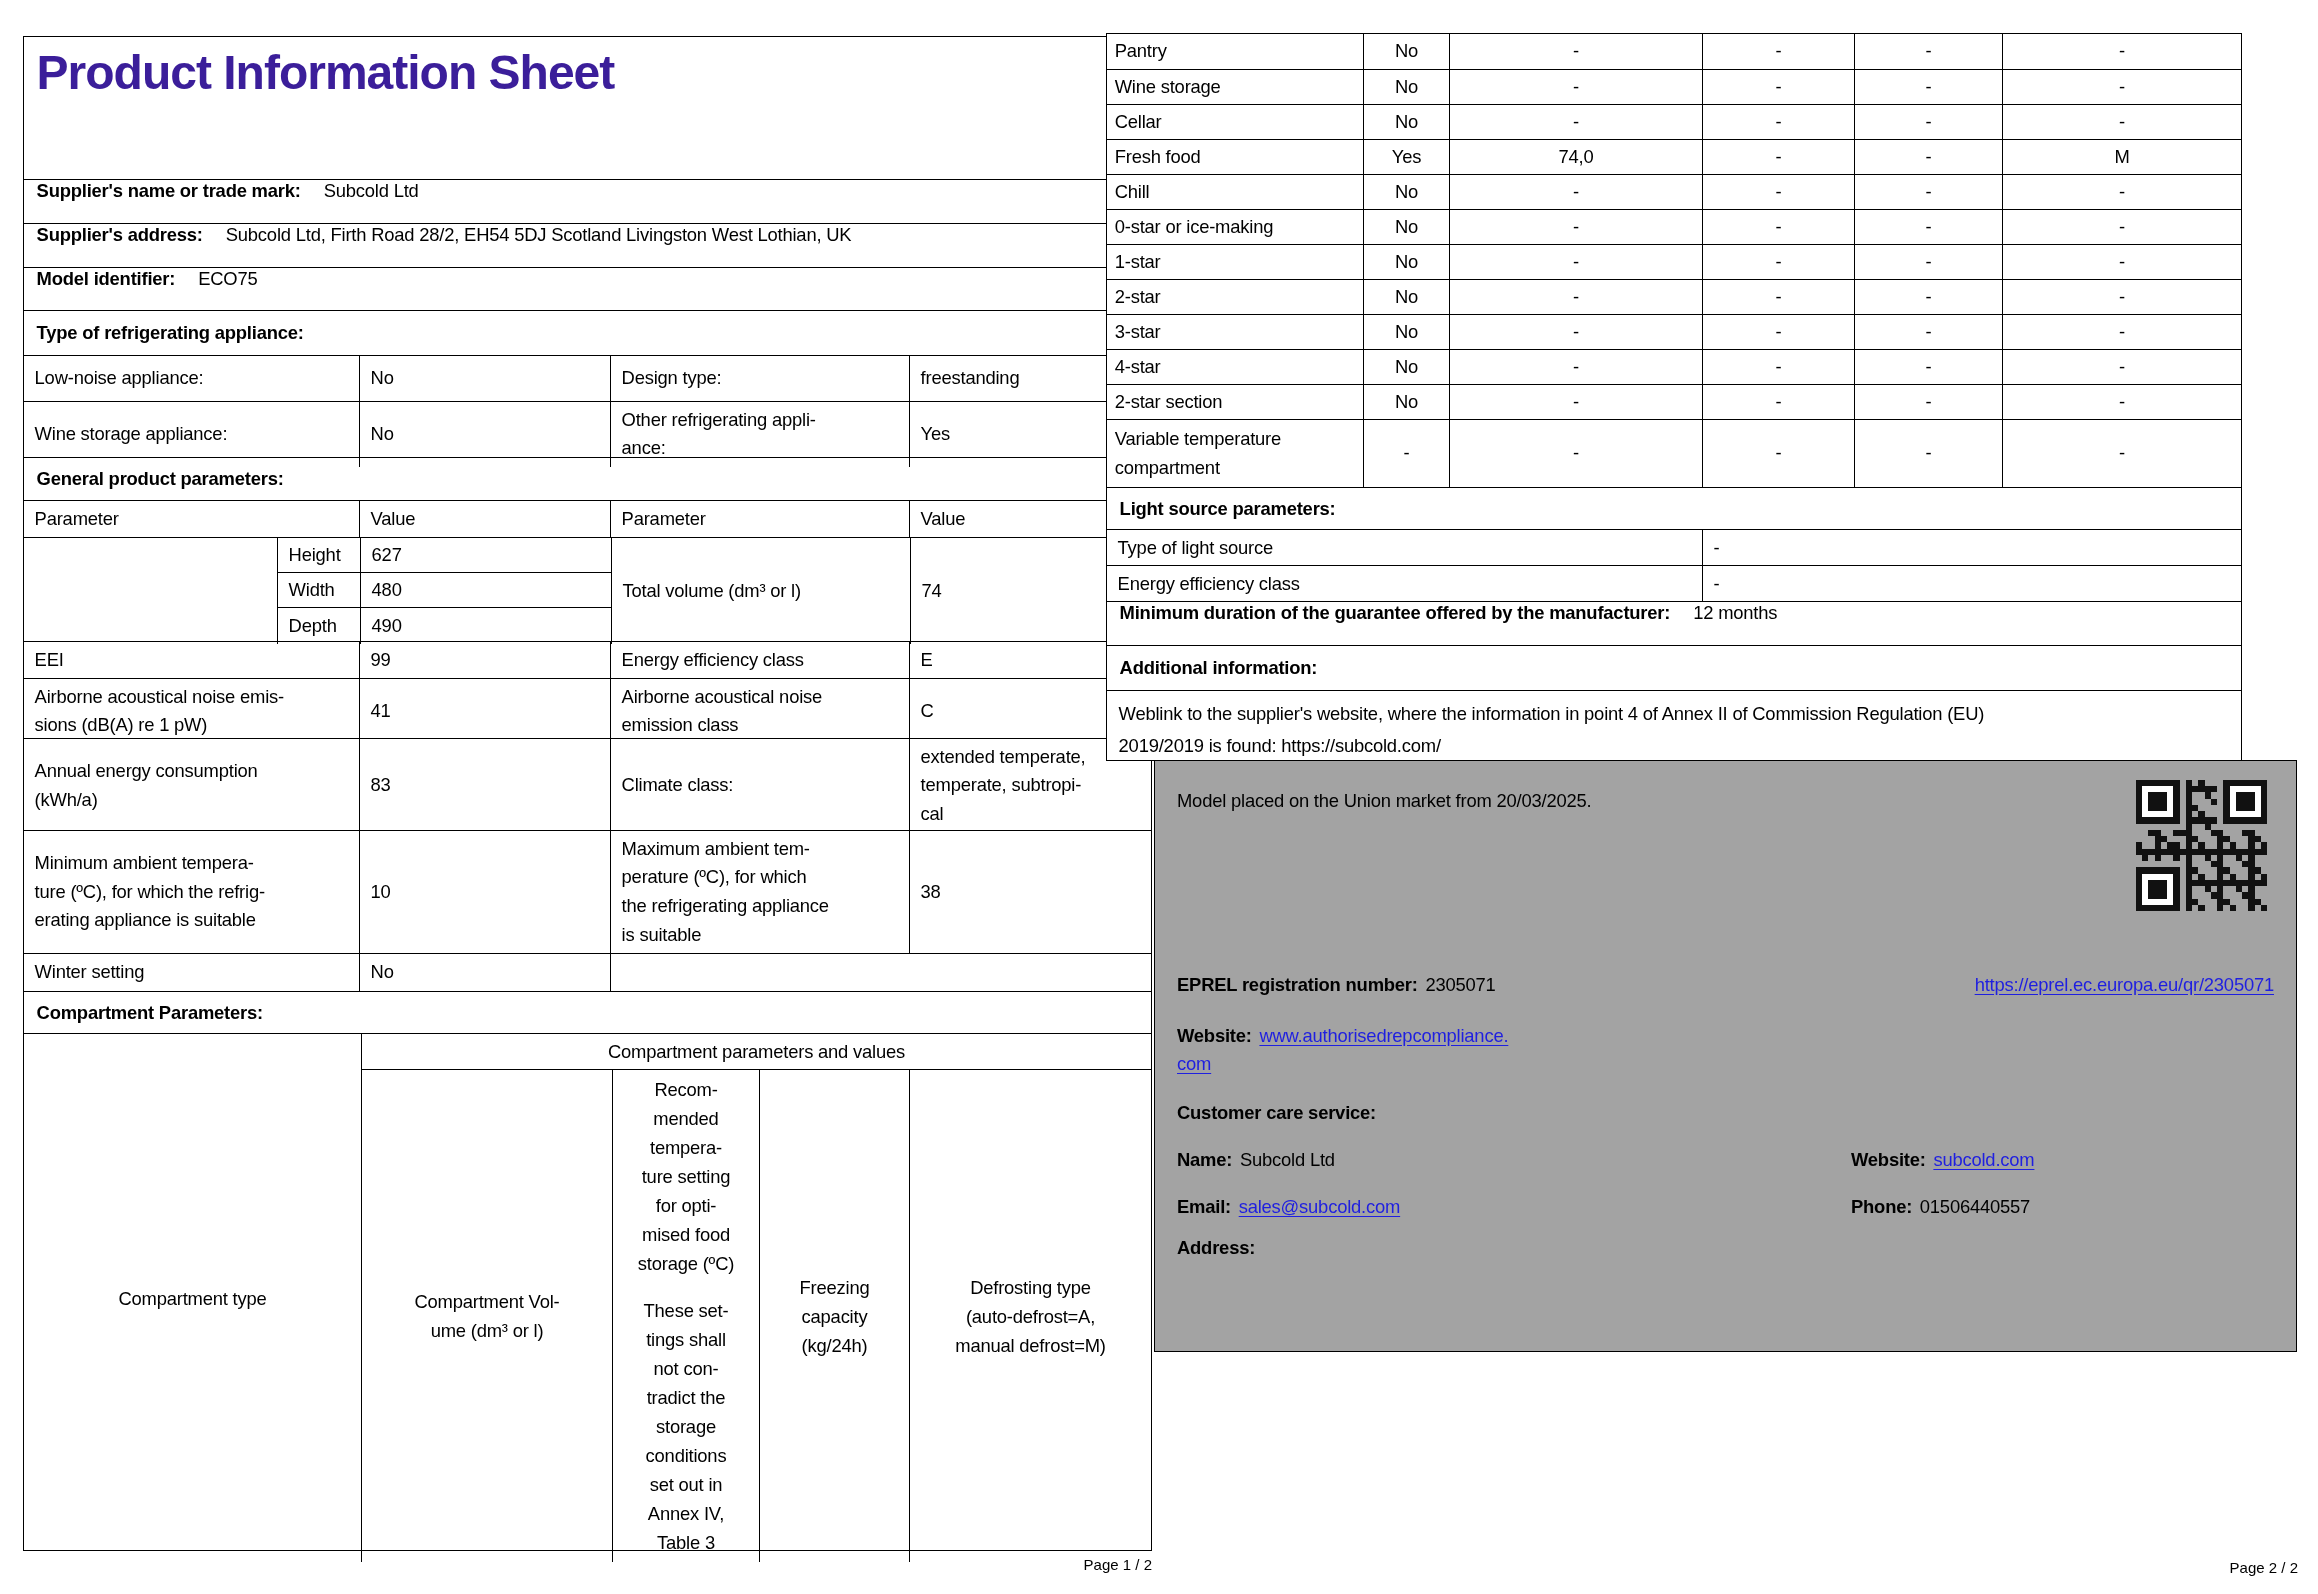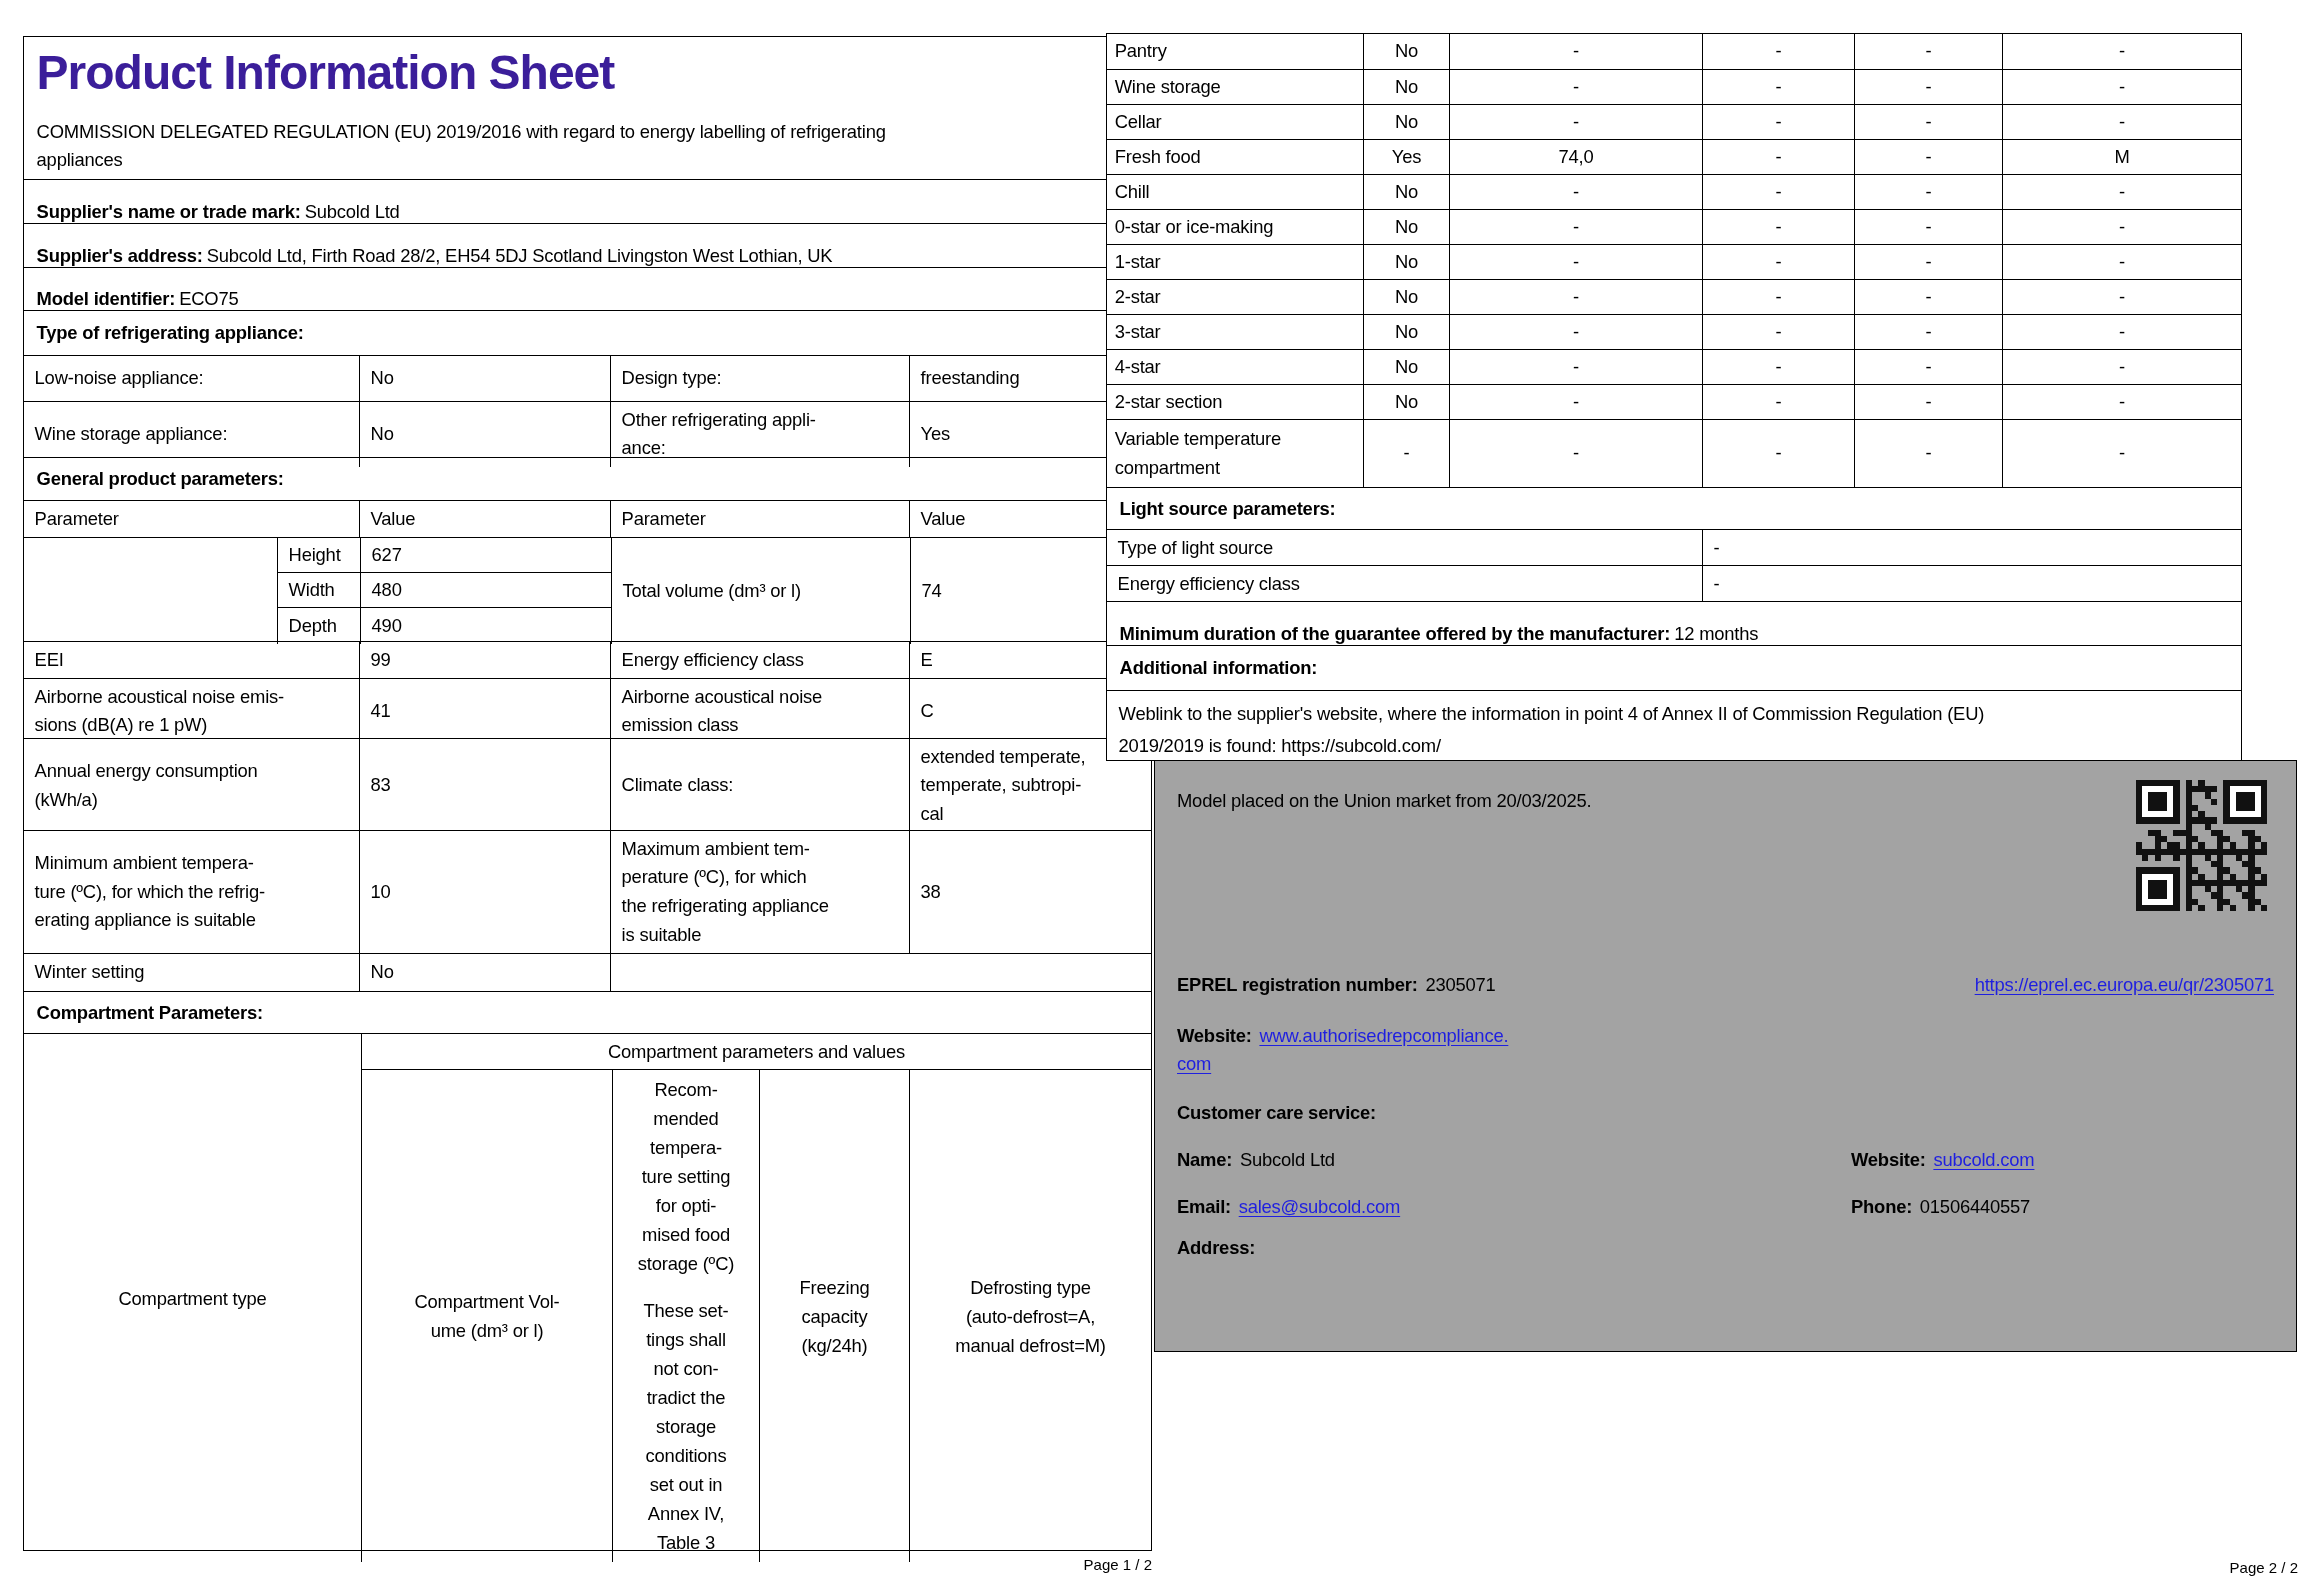--- a/index.html
+++ b/index.html
@@ -73,8 +73,6 @@
 
   <div class="row h295 header-block">
     <div class="doc-title" data-bind="page1.title">Product Information Sheet</div>
-    <div class="doc-sub" data-bind="page1.regulation">COMMISSION DELEGATED REGULATION (EU) 2019/2016 with regard to energy labelling of refrigerating
-appliances</div>
   </div>
 
   <div class="row h92 kv-row">

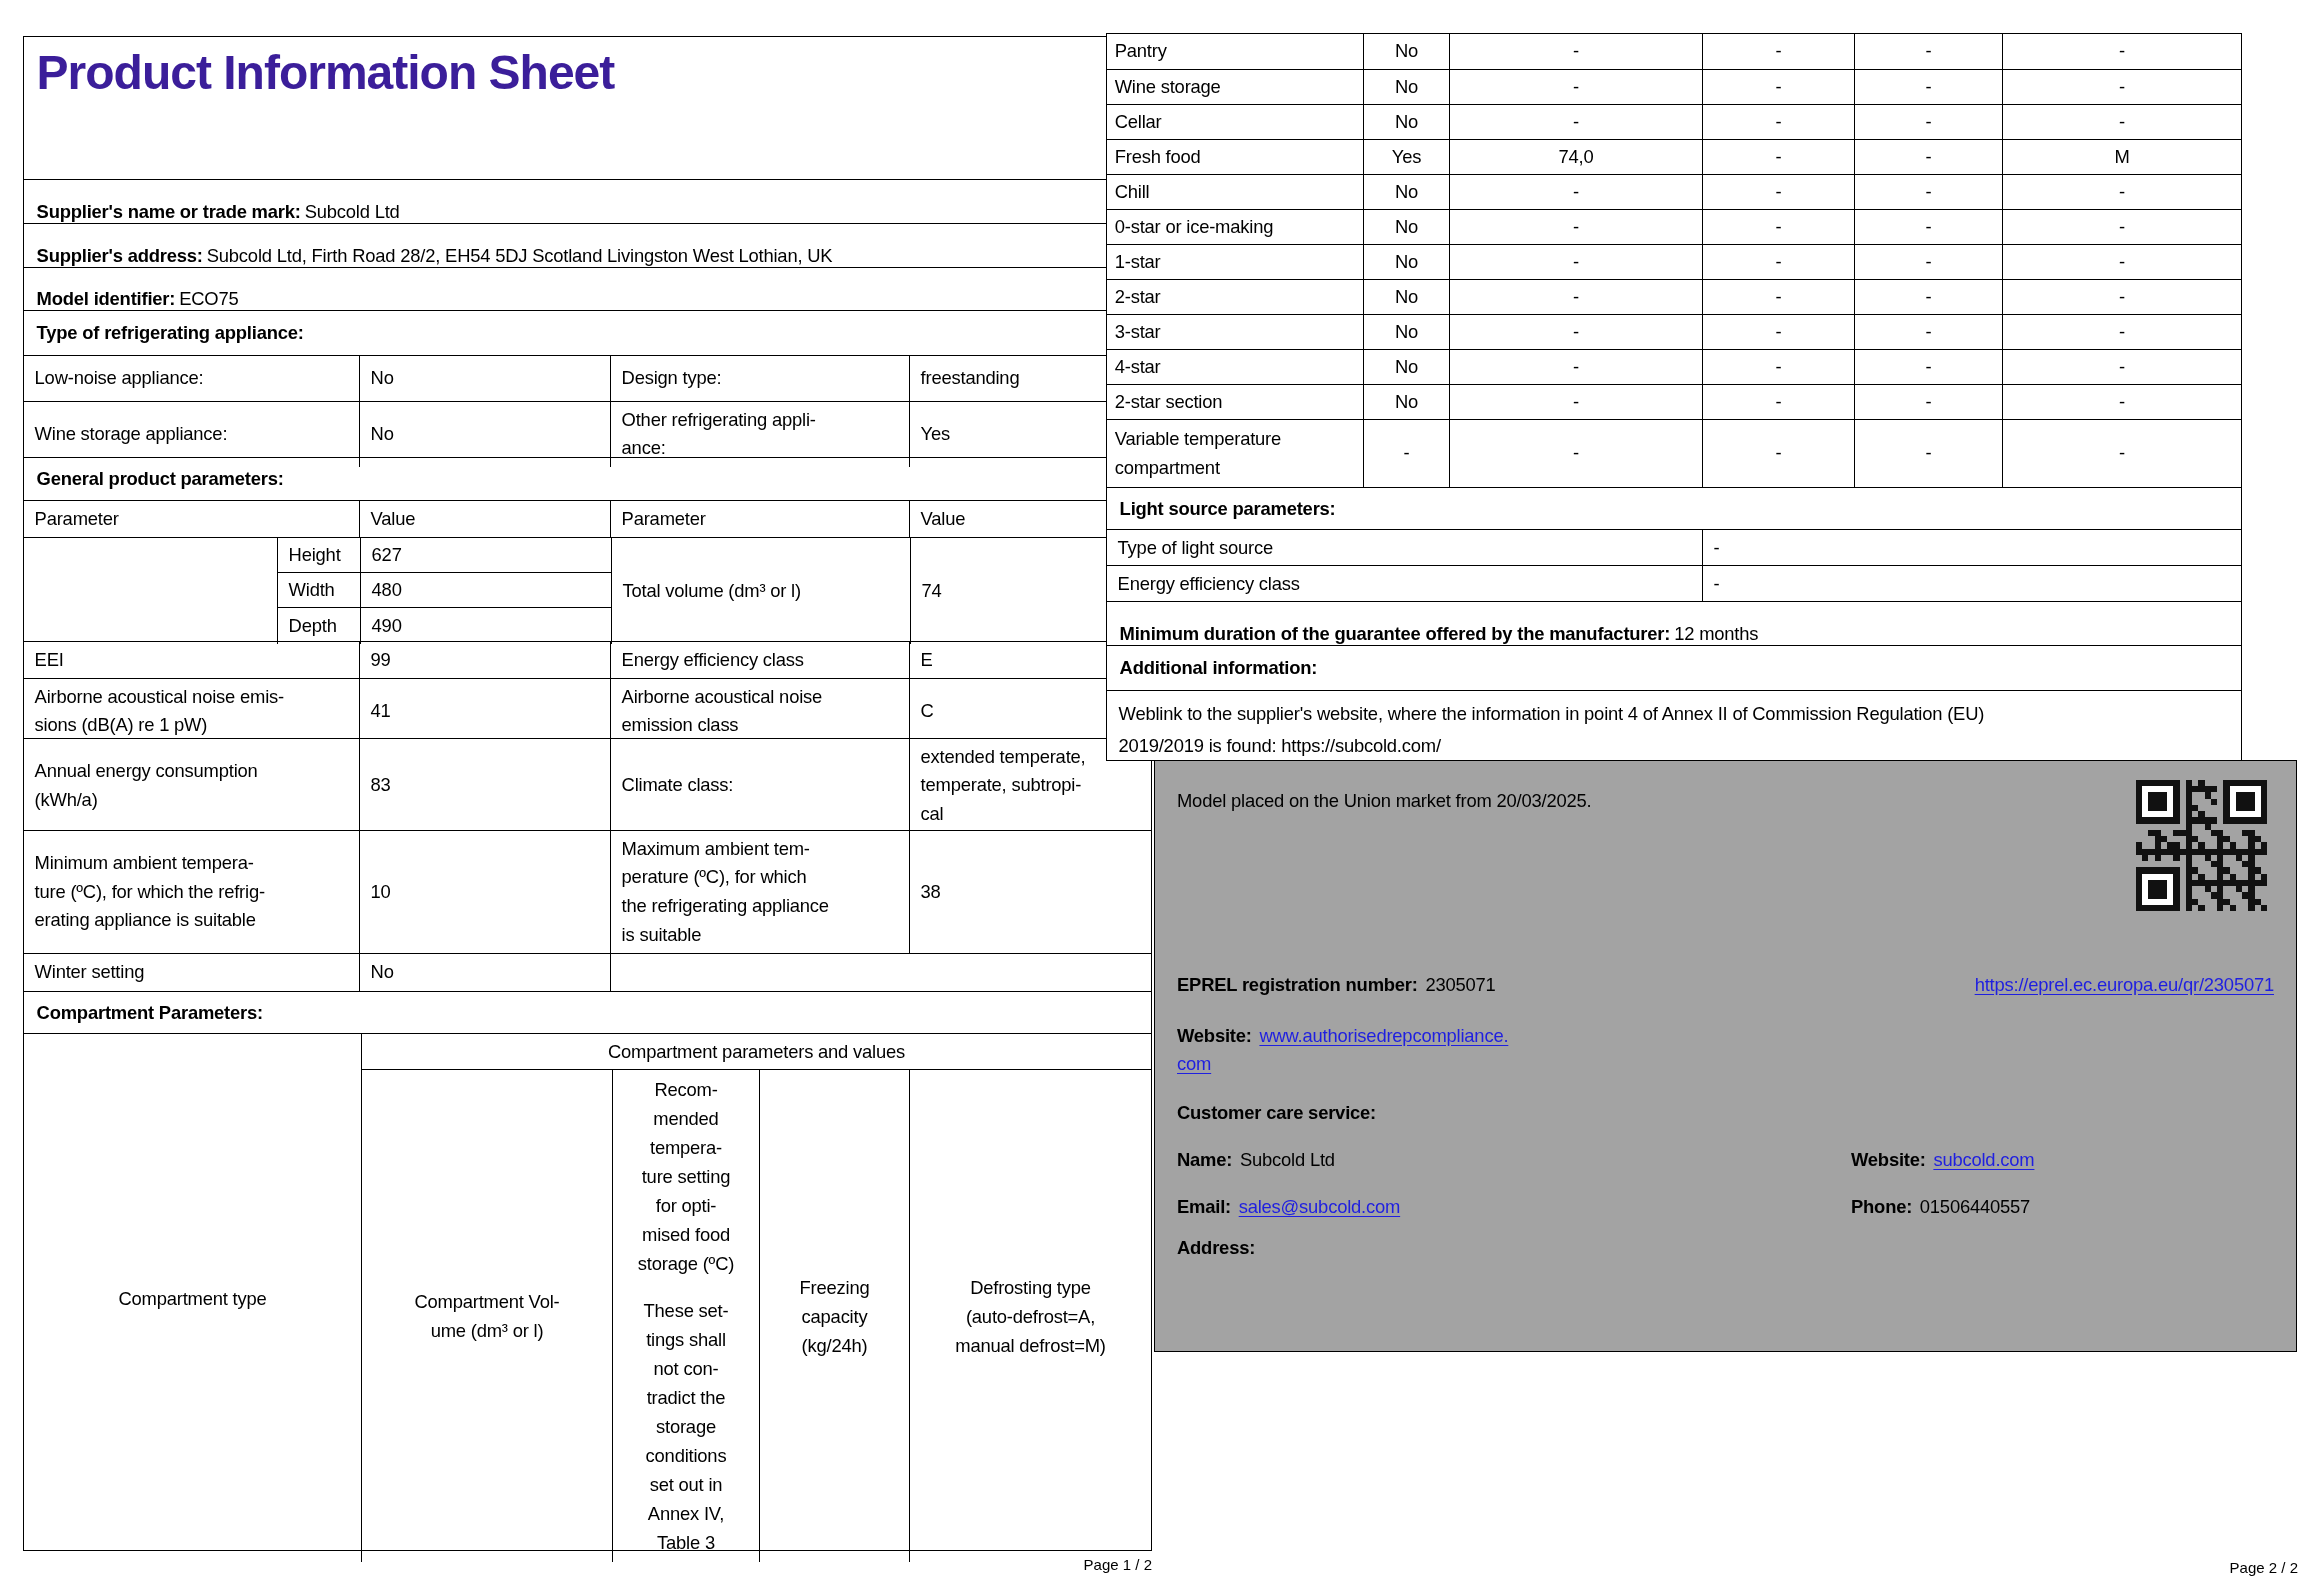--- a/index.html
+++ b/index.html
@@ -21,7 +21,7 @@
   .header-block{display:block;padding:9.7px 12.6px 0 12.6px}
   .doc-title{color:var(--title-purple);font-weight:bold;font-size:48px;letter-spacing:-1px;line-height:1.1}
   .doc-sub{margin-top:18.4px;font-size:18.4px;line-height:1.55}
-  .kv-row{padding:0 12.6px;gap:4px;align-items:flex-end}
+  .kv-row{padding:0 12.6px;gap:23px;align-items:flex-start}
   .head-row{padding:0 12.6px;font-weight:bold}
   .g4,.g3,.gdim{display:grid;width:100%;height:100%;align-items:stretch}
   .g4{grid-template-columns:335px 251px 299px 1fr}

